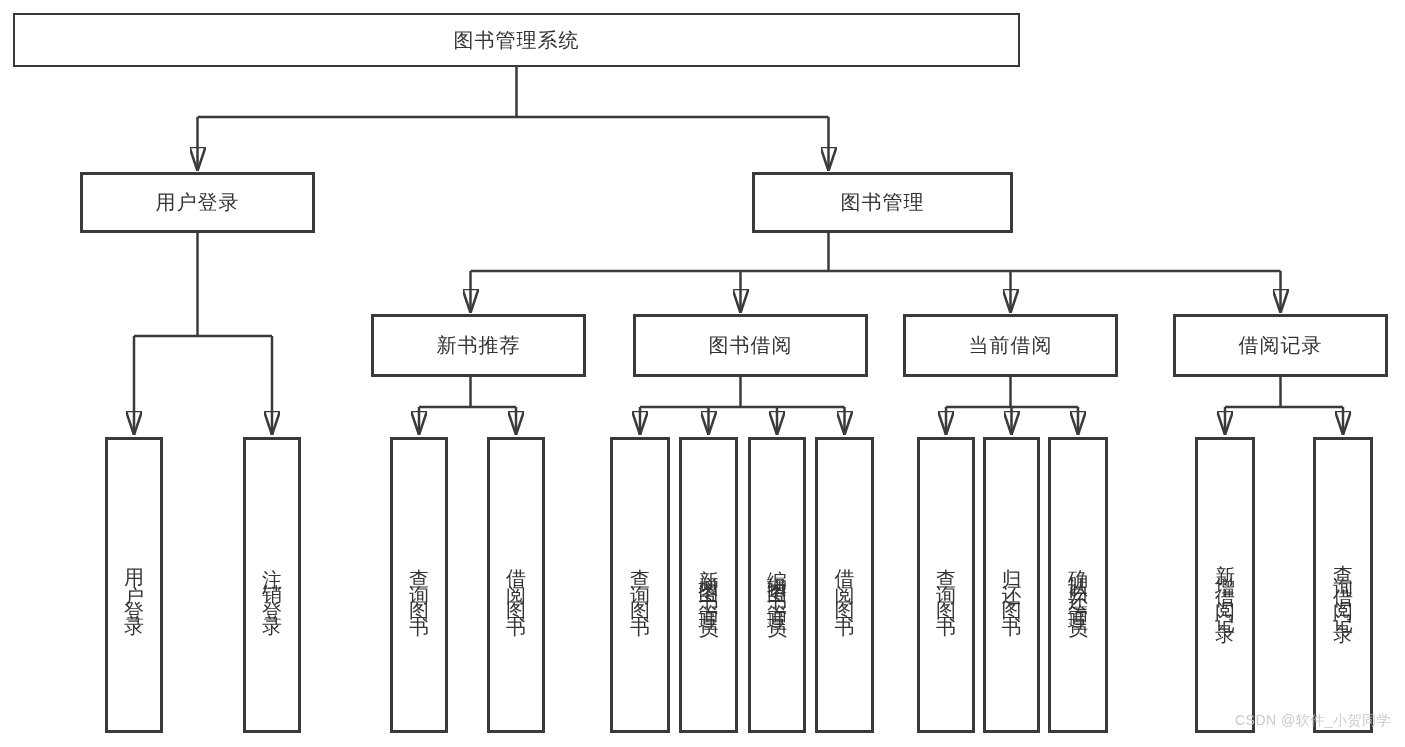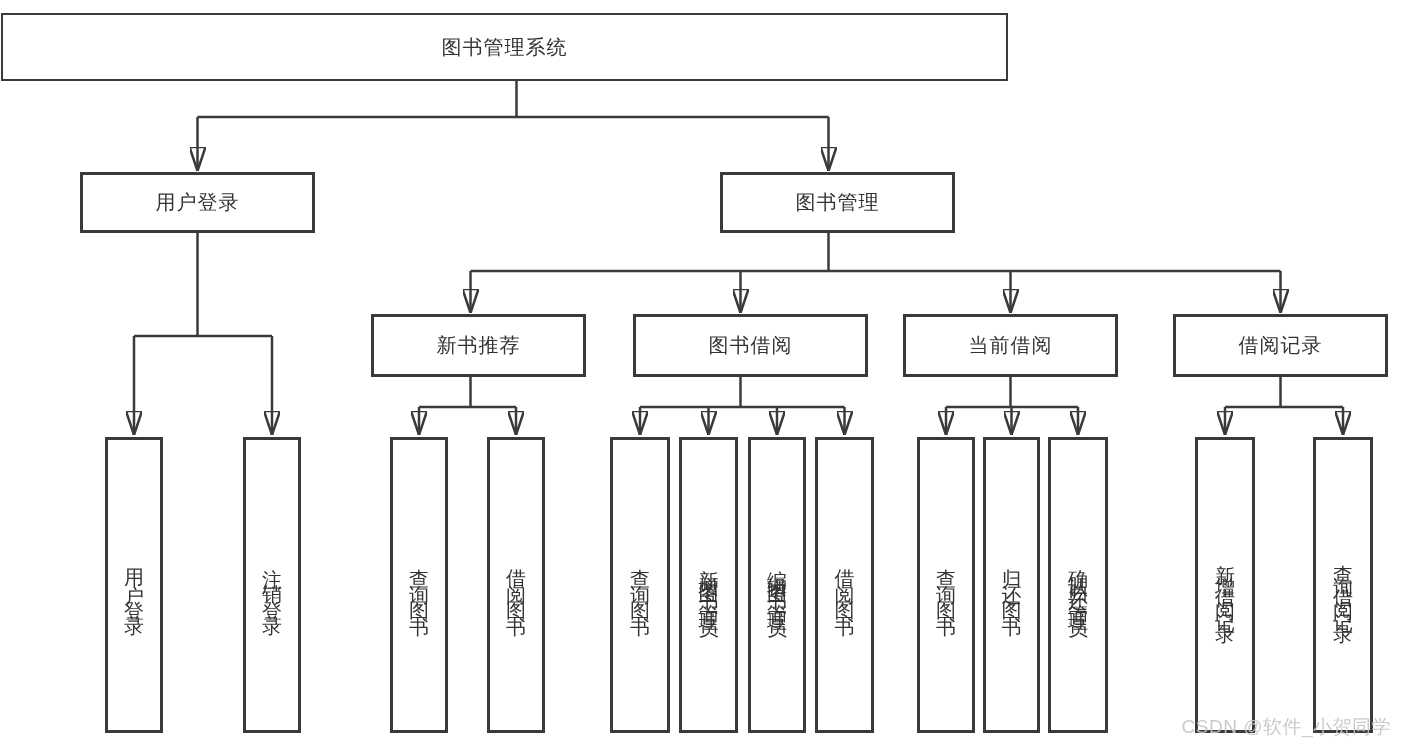--- a/index.html
+++ b/index.html
@@ -123,7 +123,7 @@
     </g>
   </svg>
 
-  <div class="node h-node root-node" style="left:1px;top:13px;width:1007px;height:68px">
+  <div class="node h-node root-node" style="left:13px;top:13px;width:1007px;height:54px">
     <span class="lbl">图书管理系统</span>
   </div>
 

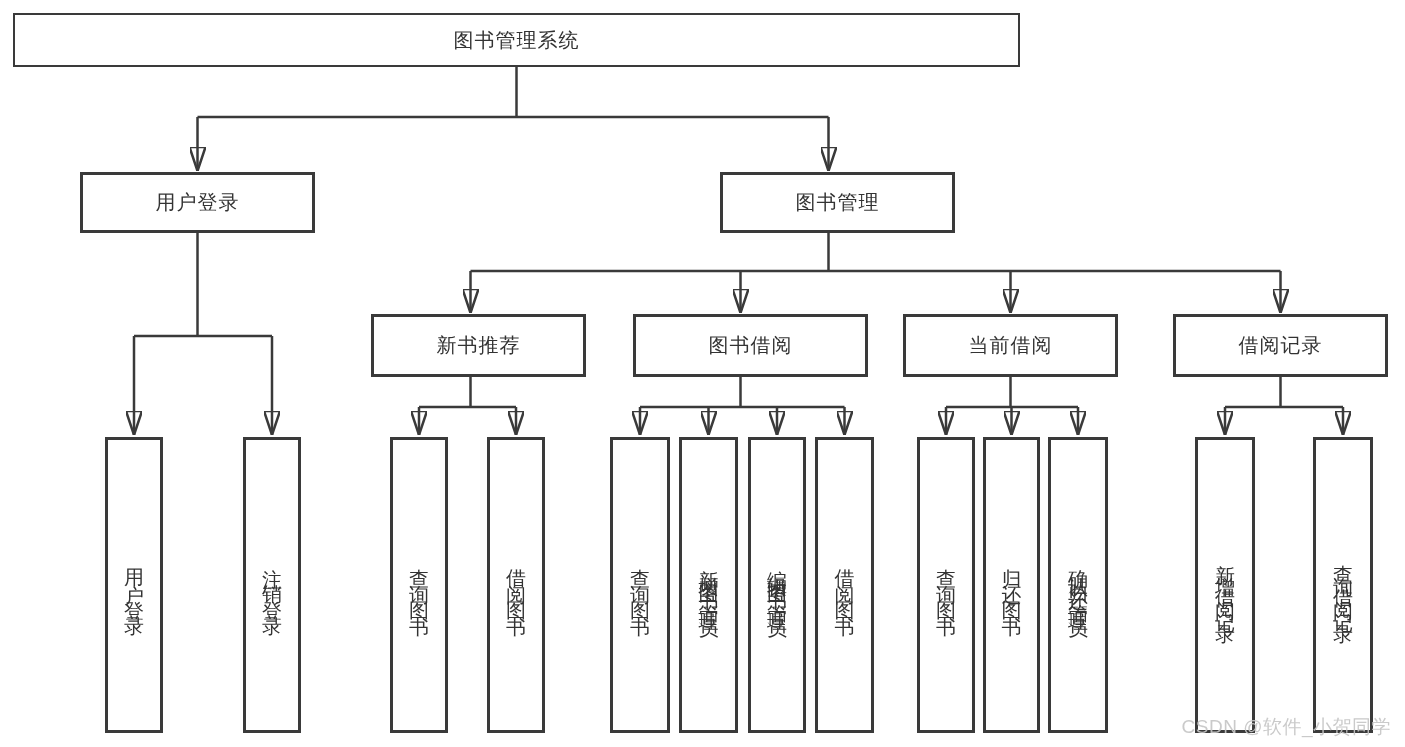--- a/index.html
+++ b/index.html
@@ -130,7 +130,7 @@
   <div class="node h-node" style="left:80px;top:172px;width:235px;height:61px">
     <span class="lbl">用户登录</span>
   </div>
-  <div class="node h-node" style="left:720px;top:172px;width:235px;height:61px">
+  <div class="node h-node" style="left:752px;top:172px;width:261px;height:61px">
     <span class="lbl">图书管理</span>
   </div>
 

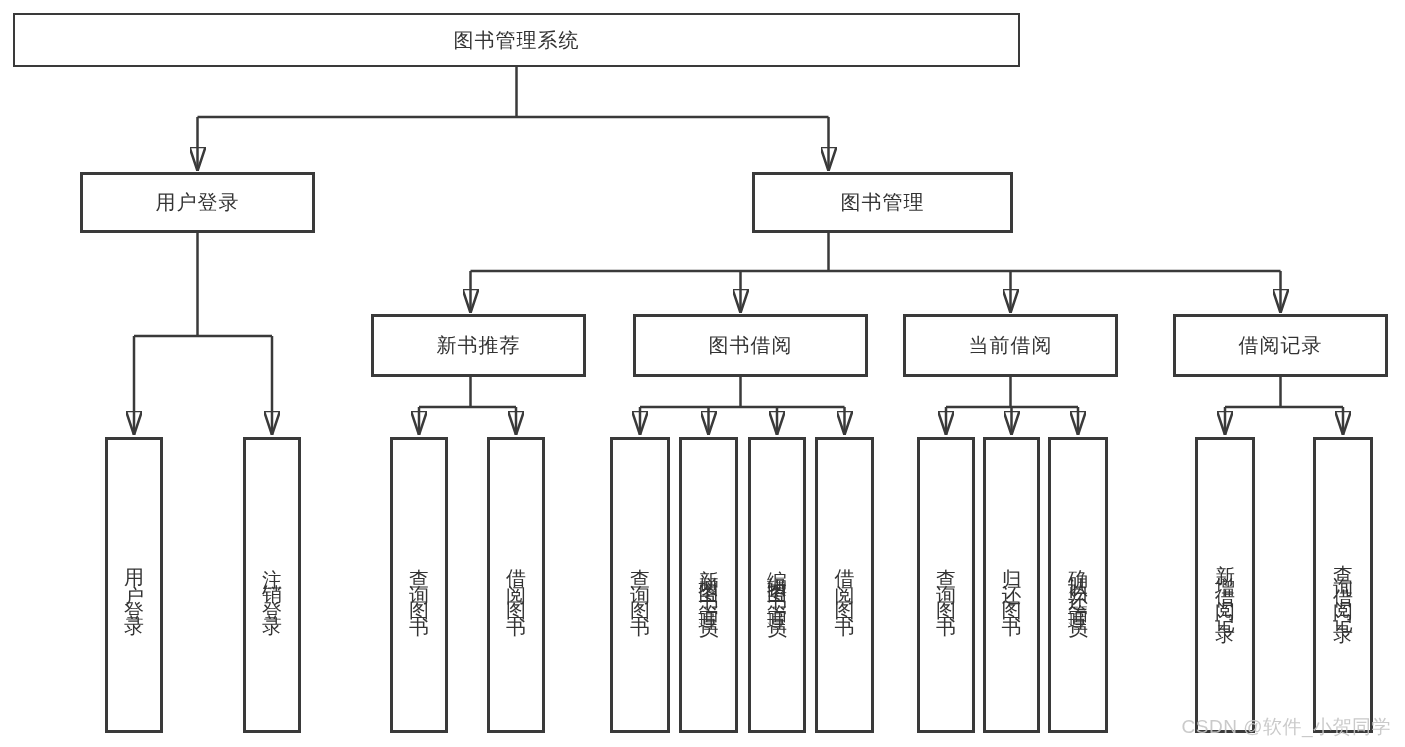--- a/index.html
+++ b/index.html
@@ -47,8 +47,8 @@
   .watermark{
     position:absolute;
     right:14px;
-    bottom:7px;
-    font-size:19px;
+    bottom:17px;
+    font-size:14px;
     color:var(--watermark);
     opacity:0.92;
     z-index:5;

